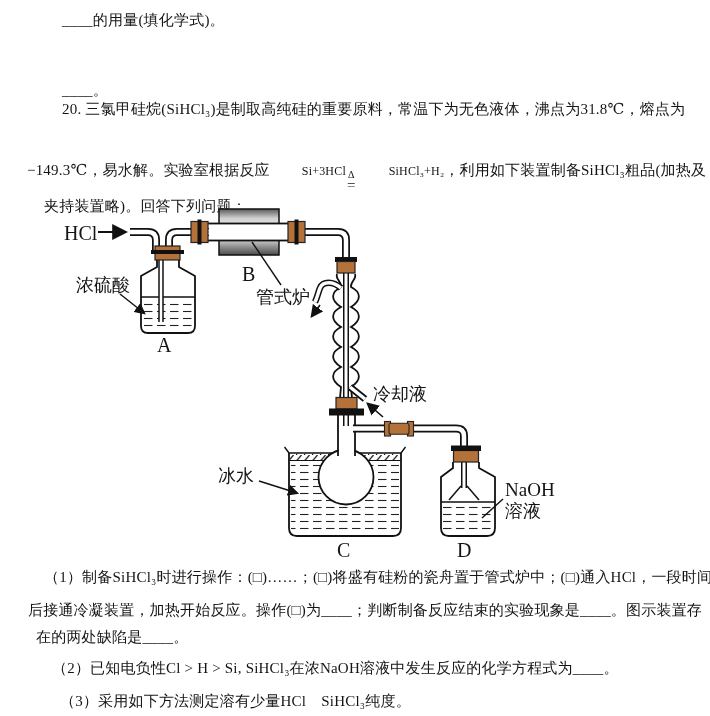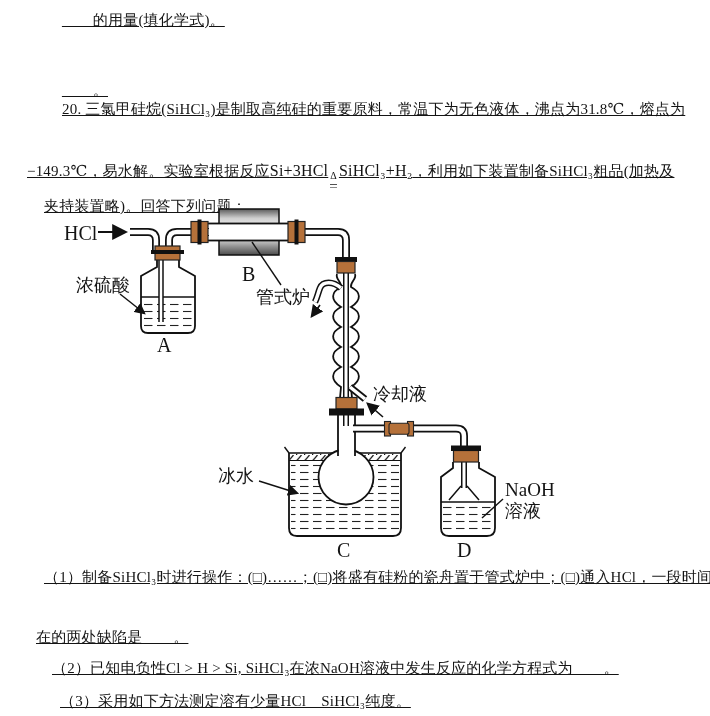--- a/index.html
+++ b/index.html
@@ -5,7 +5,7 @@
   html,body{margin:0;padding:0;background:#ffffff;}
   .page{position:relative;width:710px;height:716px;background:#ffffff;overflow:hidden;
         font-family:"Liberation Serif","DejaVu Serif",serif;color:#141414;}
-  .tl{position:absolute;white-space:nowrap;font-size:15px;line-height:19px;letter-spacing:0.2px;text-decoration:underline;}
+  .tl{position:absolute;white-space:nowrap;font-size:15px;line-height:19px;letter-spacing:0.2px;}
   .deq{display:inline-flex;flex-direction:column;align-items:center;vertical-align:-3px;line-height:1;margin:0 1px;}
   .deq-d{font-size:10px;line-height:8px;}
   .deq-e{font-size:15px;line-height:13px;}

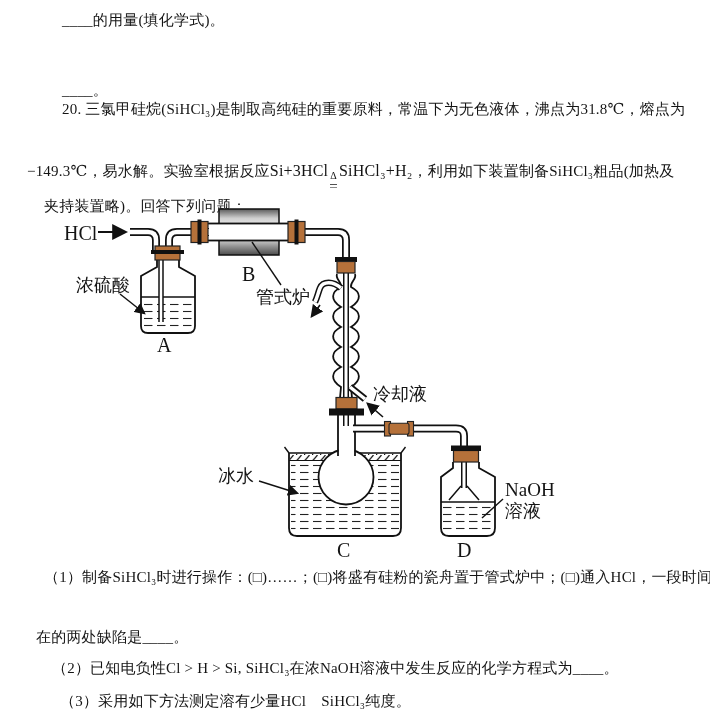--- a/index.html
+++ b/index.html
@@ -9,7 +9,7 @@
   .deq{display:inline-flex;flex-direction:column;align-items:center;vertical-align:-3px;line-height:1;margin:0 1px;}
   .deq-d{font-size:10px;line-height:8px;}
   .deq-e{font-size:15px;line-height:13px;}
-  .rx{font-size:16px;}
+  .rx{font-size:12px;margin-left:32px;}
   svg text{font-family:"Liberation Serif","DejaVu Serif",serif;fill:#141414;}
   svg .cjk{font-size:18px;}
   svg .lat{font-size:20px;}

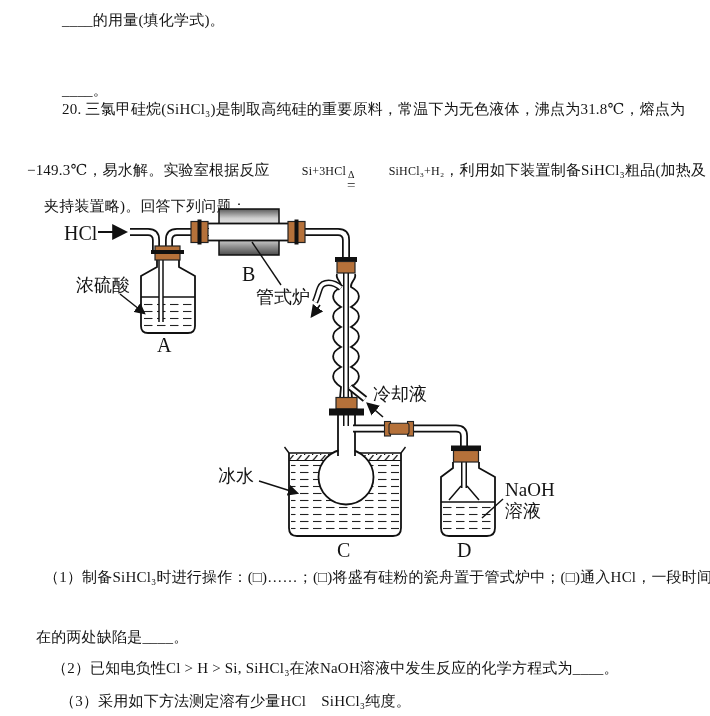--- a/index.html
+++ b/index.html
@@ -34,6 +34,7 @@
   <div class="tl" style="left:44px;top:197px">夹持装置略)。回答下列问题：</div>
 
   <div class="tl" style="left:44px;top:568px">（1）制备SiHCl₃时进行操作：(□)……；(□)将盛有硅粉的瓷舟置于管式炉中；(□)通入HCl，一段时间</div>
+  <div class="tl" style="left:28px;top:601px">后接通冷凝装置，加热开始反应。操作(□)为____；判断制备反应结束的实验现象是____。图示装置存</div>
   <div class="tl" style="left:36px;top:628px">在的两处缺陷是____。</div>
   <div class="tl" style="left:52px;top:659px">（2）已知电负性Cl &gt; H &gt; Si, SiHCl₃在浓NaOH溶液中发生反应的化学方程式为____。</div>
   <div class="tl" style="left:60px;top:692px">（3）采用如下方法测定溶有少量HCl　SiHCl₃纯度。</div>

